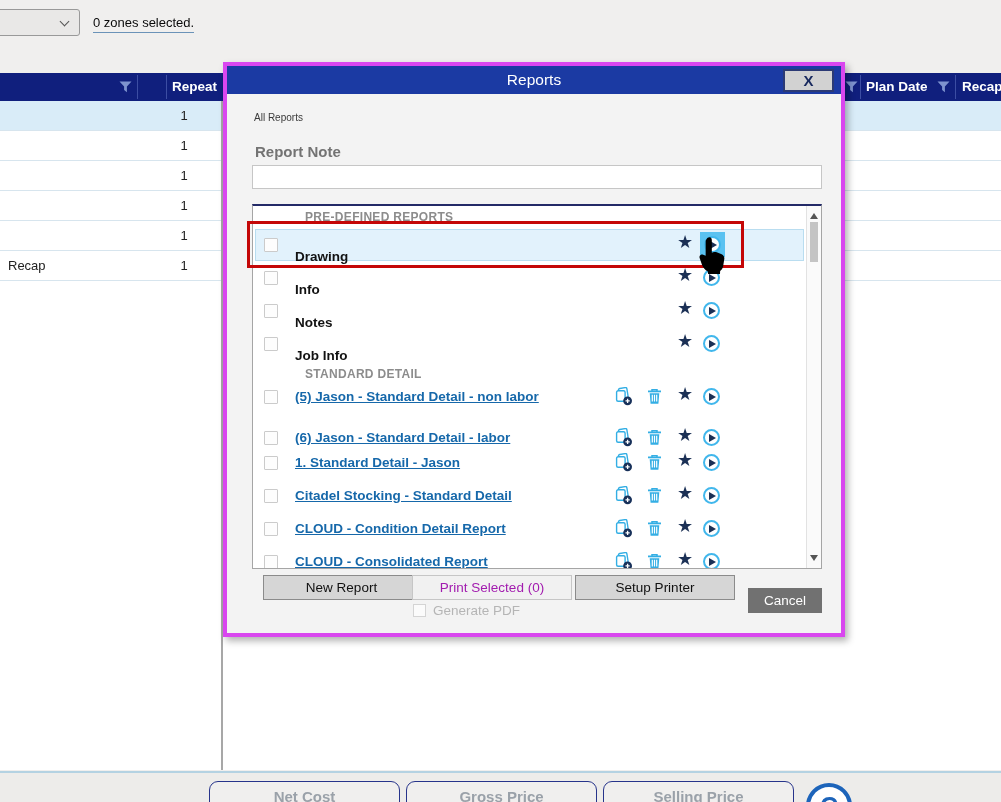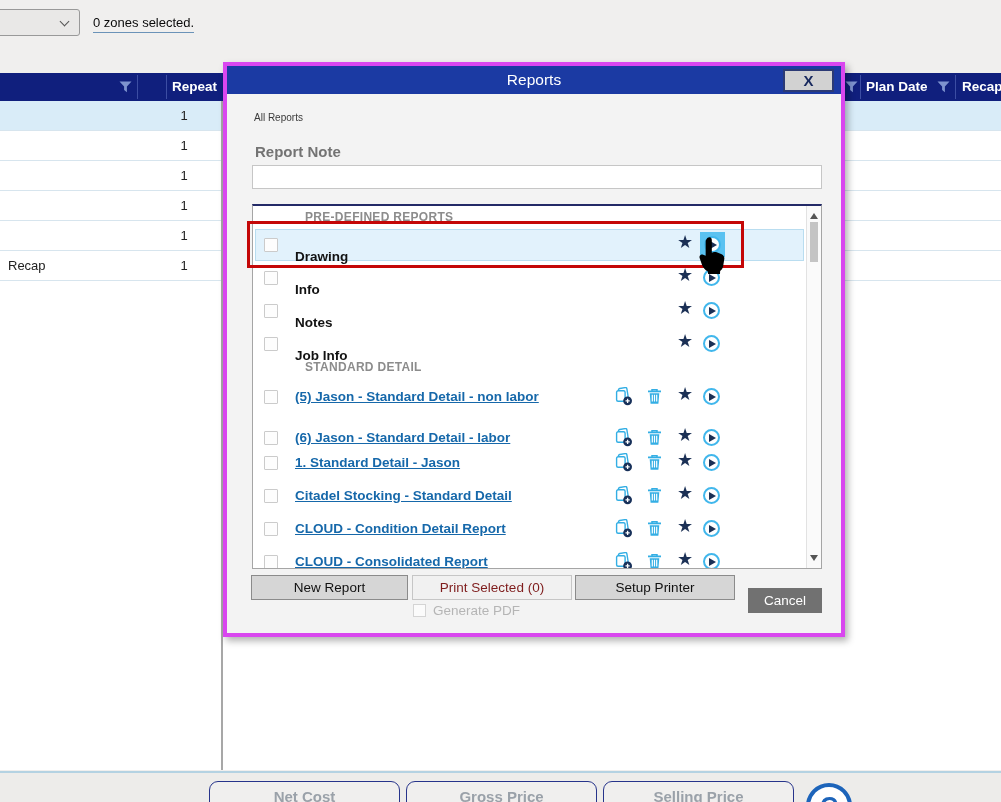--- a/index.html
+++ b/index.html
@@ -231,7 +231,7 @@
           </span>
       </div>
 
-      <div class="sec-hdr" style="top:154px;">STANDARD DETAIL</div>
+      <div class="sec-hdr" style="top:161px;">STANDARD DETAIL</div>
 
       <div class="lrow" style="top:175px;">
         <span class="cb"></span>

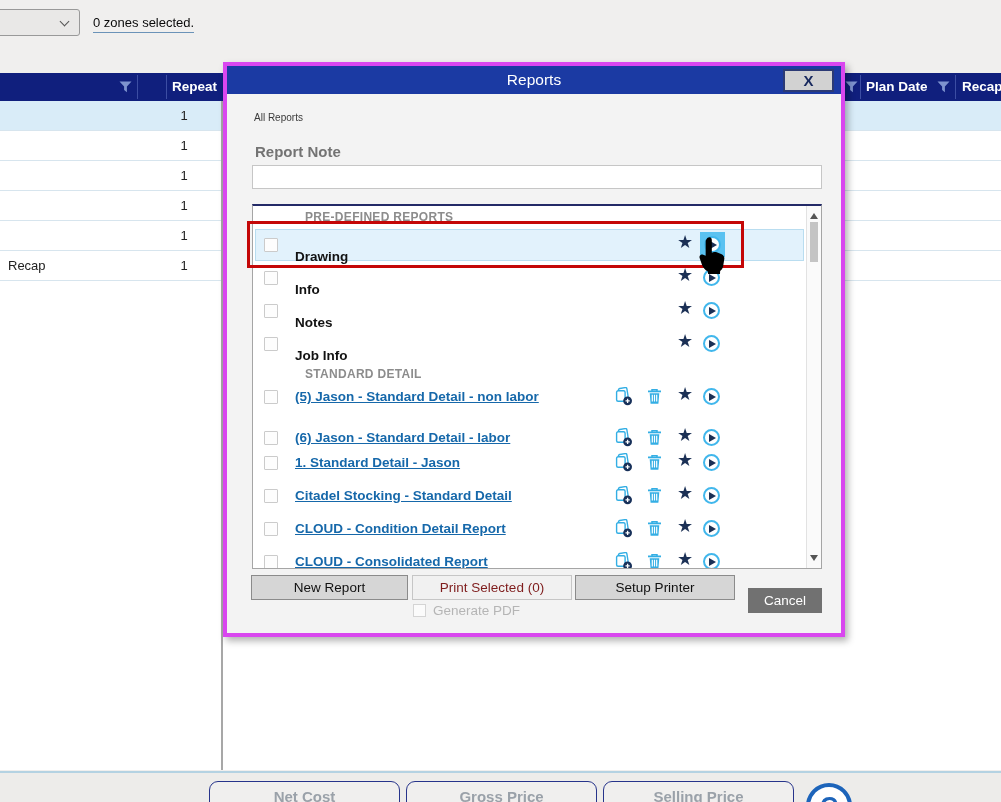--- a/index.html
+++ b/index.html
@@ -373,7 +373,7 @@
       </div>
     </div>
 
-    <div class="dbtn" style="left:24px; width:157px;">New Report</div>
+    <div class="dbtn" style="left:36px; width:157px;">New Report</div>
     <div class="dbtn disabled" style="left:185px; width:160px;">Print Selected (0)</div>
     <div class="dbtn" style="left:348px; width:160px;">Setup Printer</div>
     <div class="btn-cancel">Cancel</div>

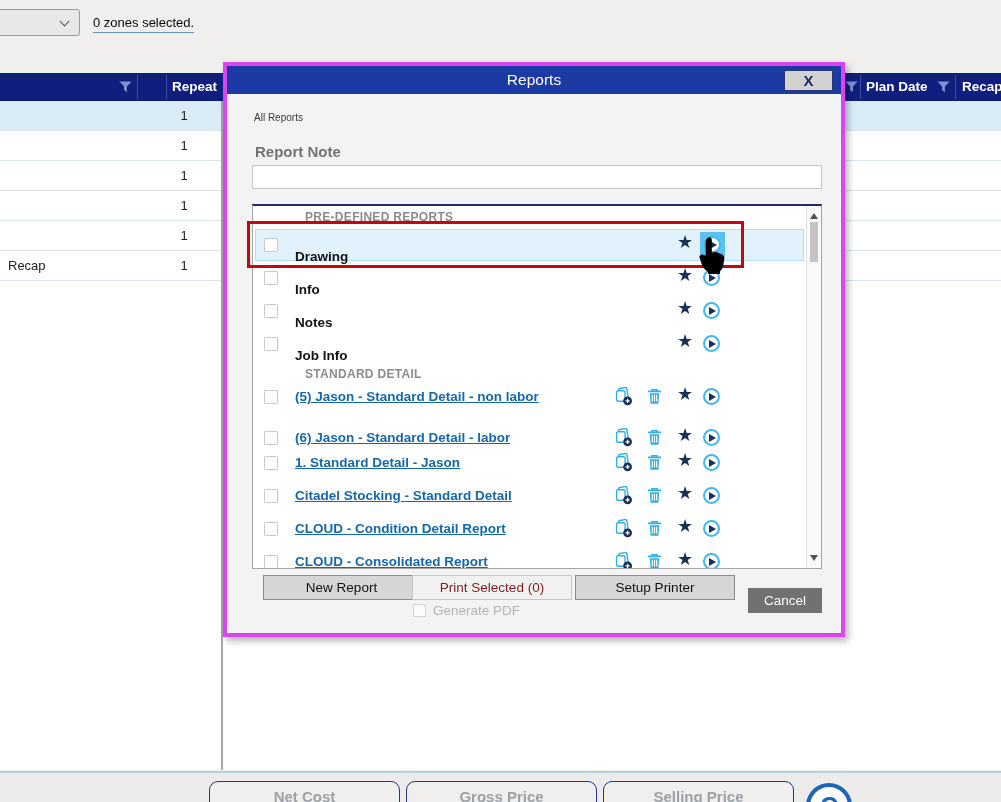--- a/index.html
+++ b/index.html
@@ -100,7 +100,7 @@
     font-size:13.5px; color:#111; text-align:center; line-height:23px; cursor:pointer;
     font-family:"Liberation Sans", sans-serif;
   }
-  .dbtn.disabled { background:#f1f1f1; border-color:#c6c6c6; color:#7f1d1d; }
+  .dbtn.disabled { background:#f1f1f1; border-color:#c6c6c6; color:#a21caf; }
   .btn-cancel {
     position:absolute; left:521px; top:522px; width:74px; height:25px; background:#717171;
     color:#fff; font-size:13.5px; text-align:center; line-height:25px; cursor:pointer;

